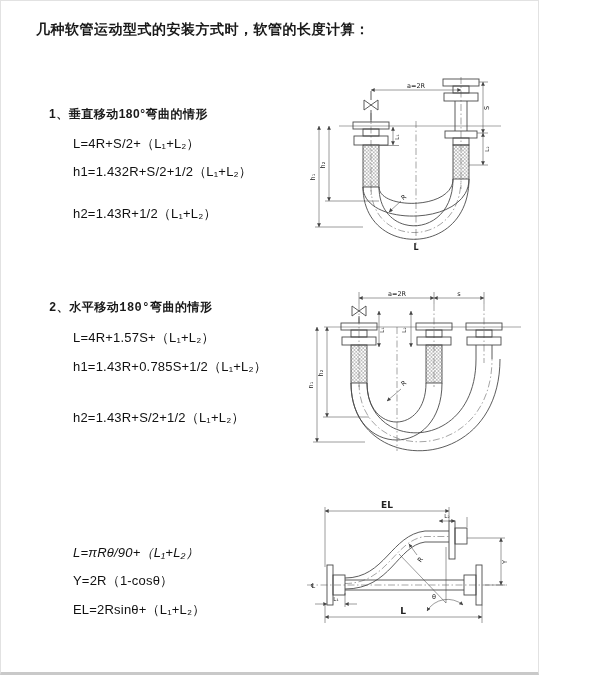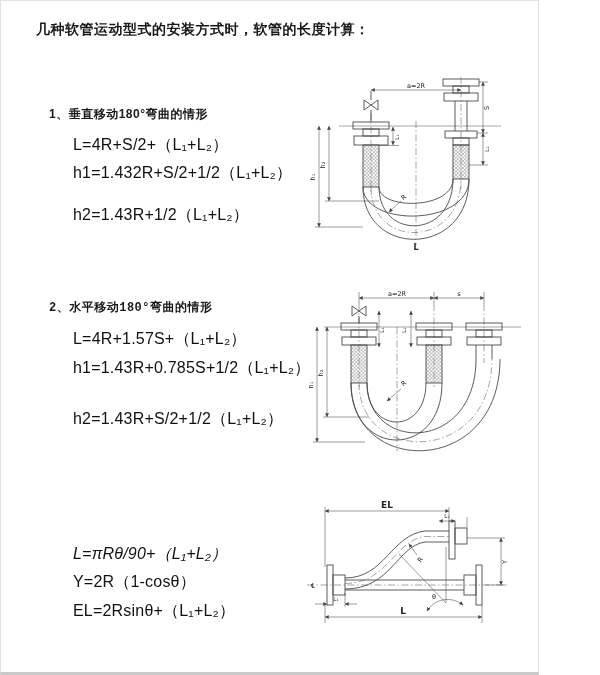--- a/index.html
+++ b/index.html
@@ -20,7 +20,7 @@
   }
   .formula {
     position:absolute; left:72px;
-    font-size:16px; font-weight:normal; letter-spacing:0.2px; color:#111;
+    font-size:13px; font-weight:normal; letter-spacing:0.2px; color:#111;
   }
   .diagram { position:absolute; }
   svg text { font-family:"DejaVu Sans","Liberation Sans",sans-serif; fill:#222; }

